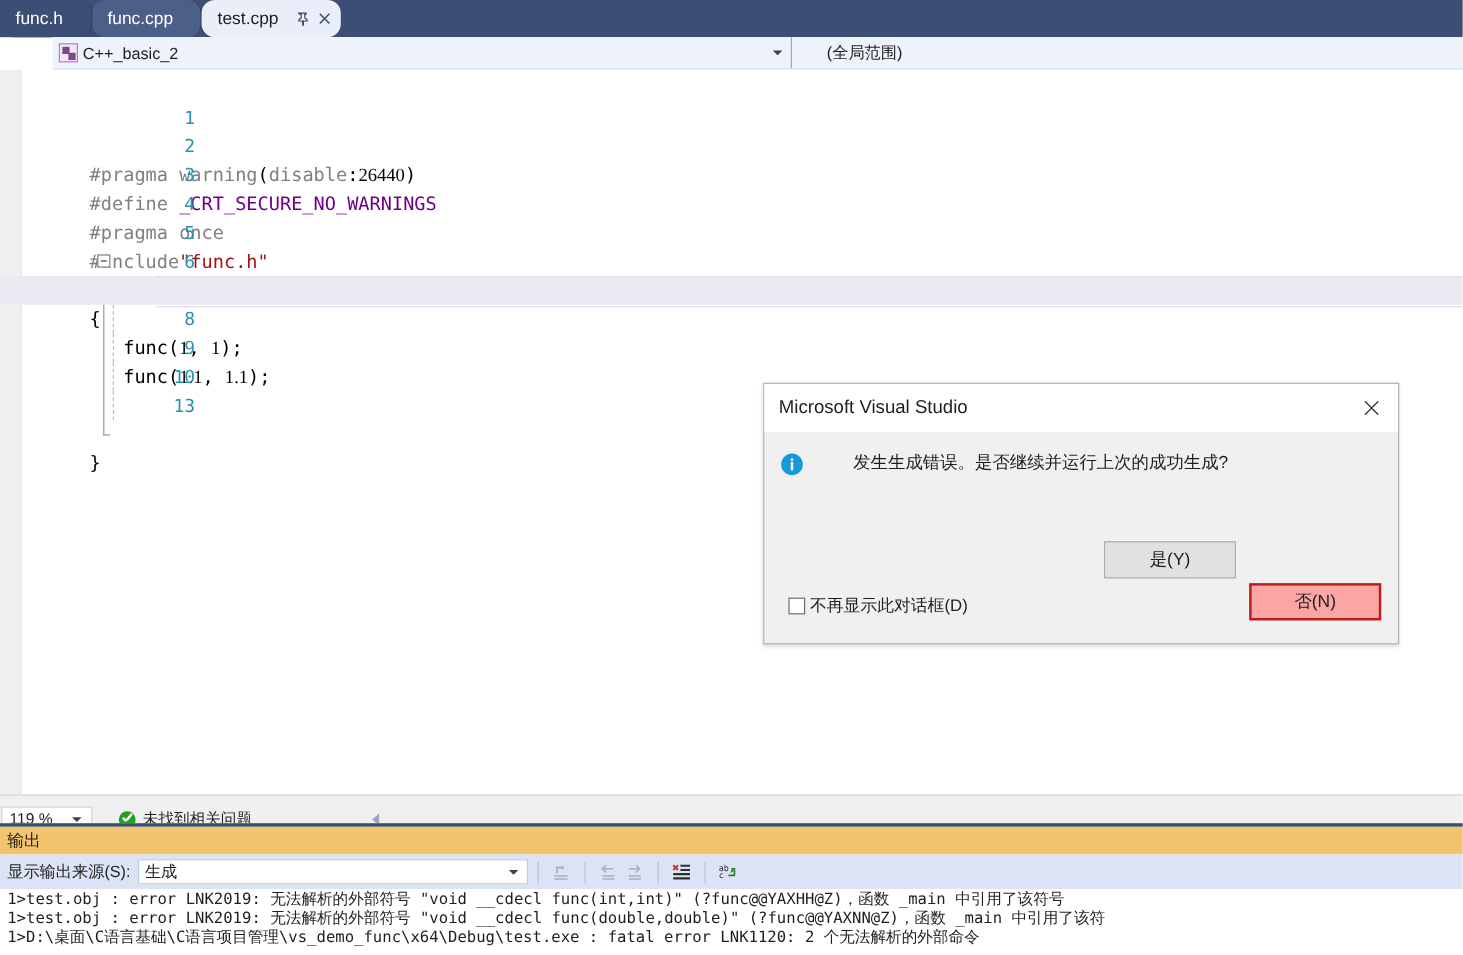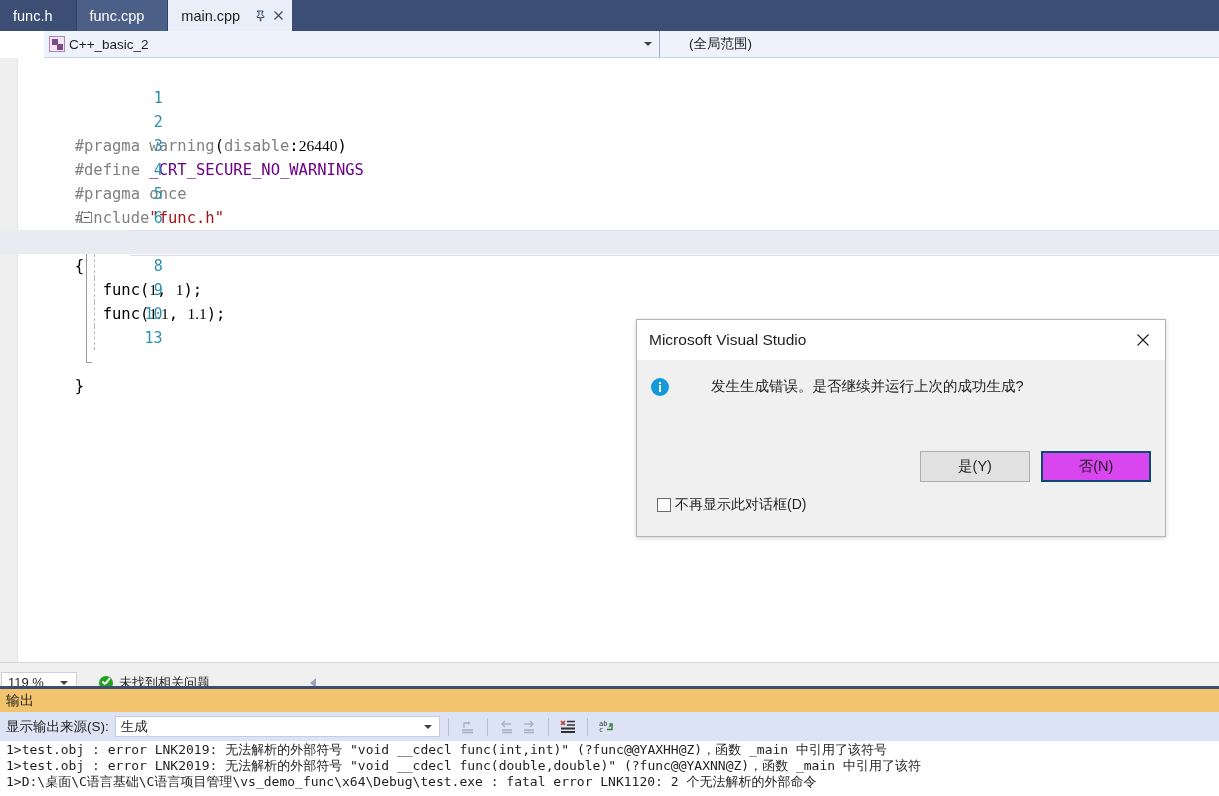--- a/index.html
+++ b/index.html
@@ -33,6 +33,7 @@
     border-right: 1px solid #32415f;
     white-space: nowrap;
     cursor: pointer;
+    border-radius: 11px;
   }
   .tab.alt { background: #4c5f87; }
   .tab.active {

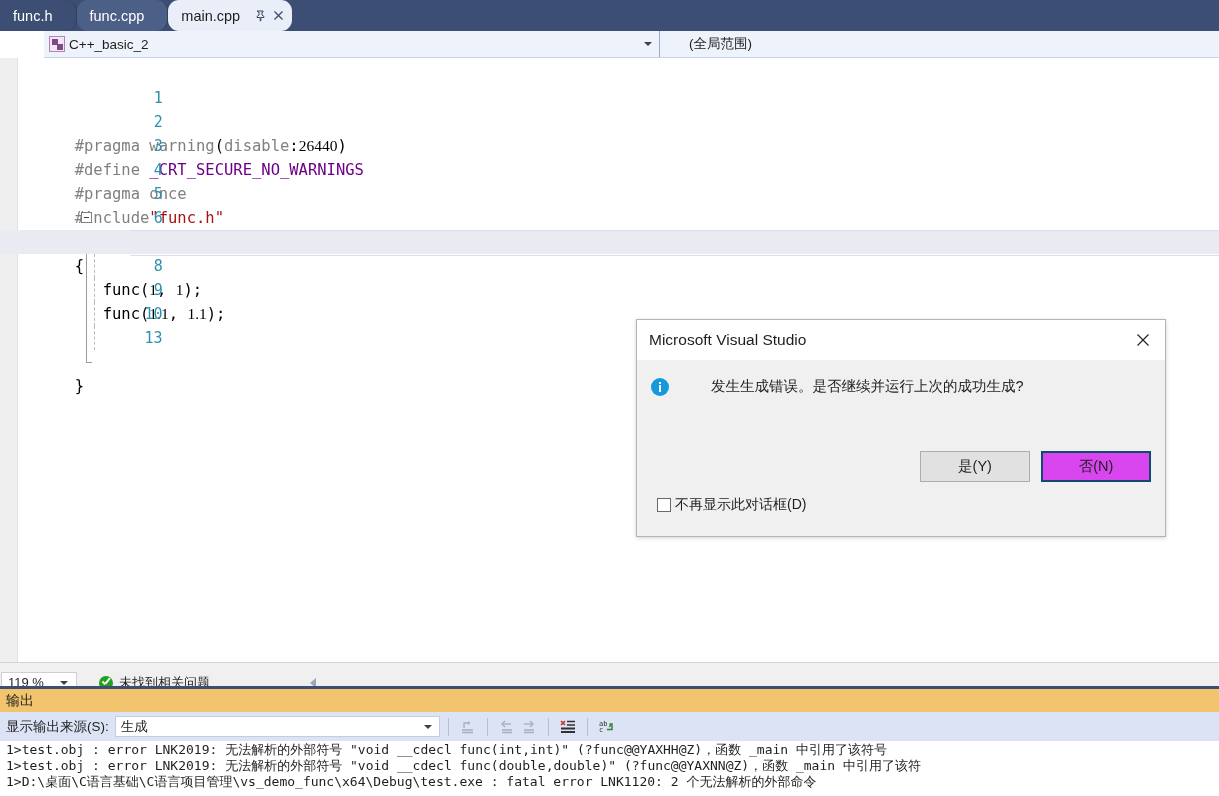--- a/index.html
+++ b/index.html
@@ -391,7 +391,7 @@
       <span class="tabname">func.cpp</span>
     </div>
     <div class="tab active">
-      <span class="tabname">main.cpp</span>
+      <span class="tabname">test.cpp</span>
       <span class="tab-icon">
         <svg width="13" height="13" viewBox="0 0 13 13">
           <path d="M3 2 L9 2 L9 3 L8 3 L8 6 L10 7.5 L10 8.5 L6.8 8.5 L6.8 12 L6.2 12 L6.2 8.5 L3 8.5 L3 7.5 L5 6 L5 3 L4 3 Z" fill="none" stroke="#3b4a66" stroke-width="1"></path>

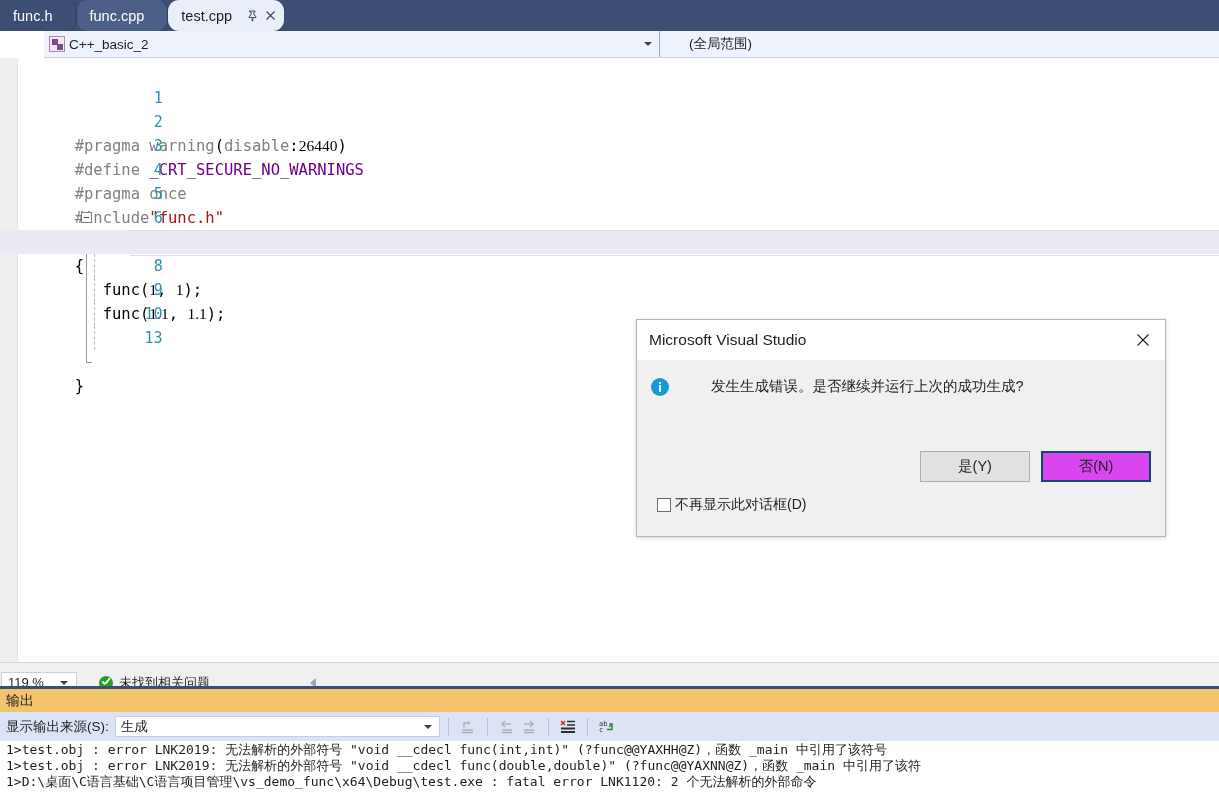--- a/index.html
+++ b/index.html
@@ -360,8 +360,9 @@
   }
   .dlg-btn.primary {
     margin-left: 11px;
-    background: #d946ef;
-    border: 2px solid #0c4a6e;
+    background: #fca5a5;
+    border: 2px solid #b91c1c;
+    margin-top: 35px;
   }
   .dlg-check {
     position: absolute;

